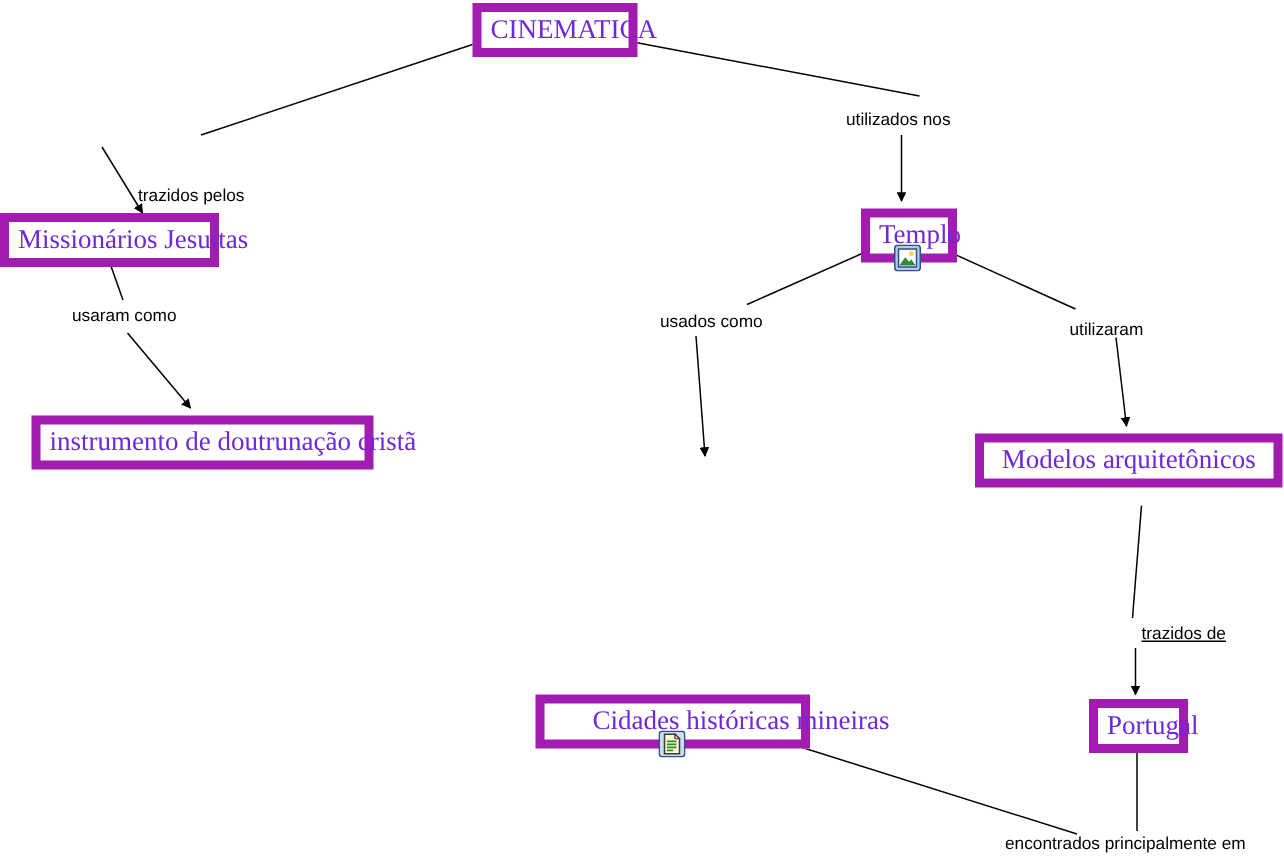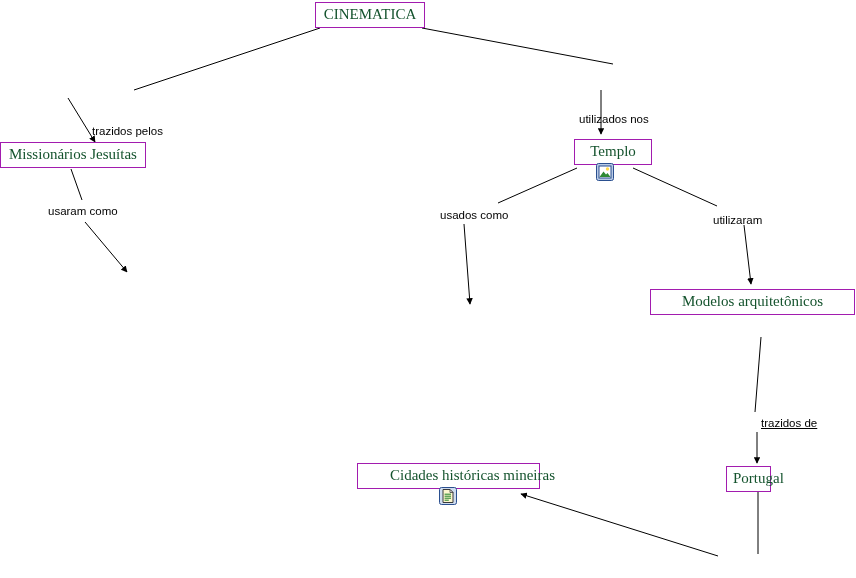--- a/index.html
+++ b/index.html
@@ -20,11 +20,11 @@
   .node {
     position: absolute;
     box-sizing: border-box;
-    border: 1px solid #a21caf;
+    border: 6px solid #a21caf;
     background: #ffffff;
-    color: #14532d;
+    color: #6d28d9;
     font-family: "Liberation Serif", serif;
-    font-size: 15px;
+    font-size: 18px;
     line-height: 17px;
     text-align: center;
     padding: 3px 6px 4px 6px;

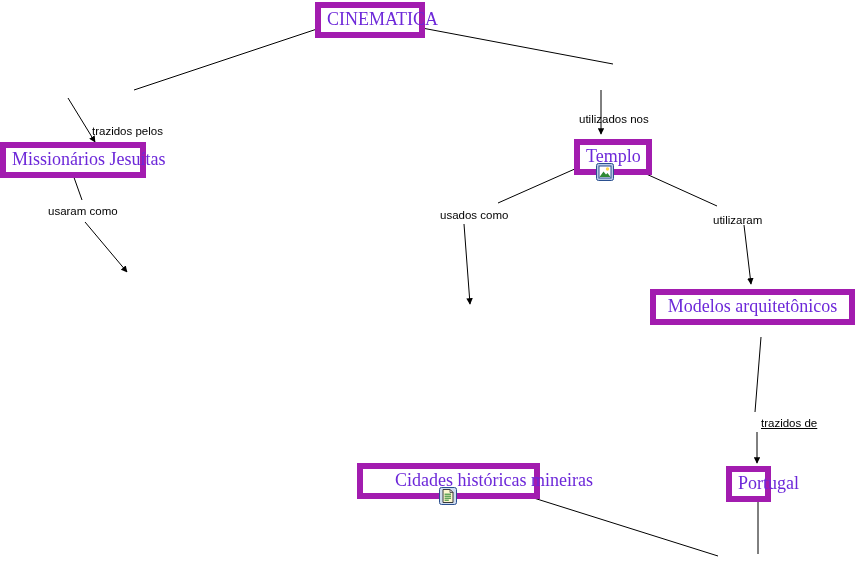--- a/index.html
+++ b/index.html
@@ -142,7 +142,7 @@
     <span>usaram como</span>
   </div>
 
-  <div class="linklabel" style="left:579px; top:74px;margin-top:39px;">
+  <div class="linklabel" style="left:564px; top:74px;">
     <span>utilizados nos</span>
   </div>
 

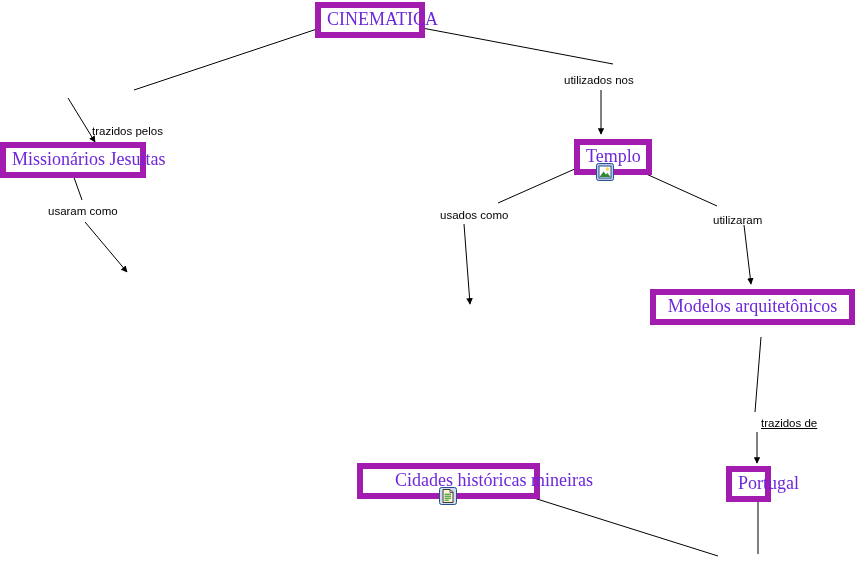--- a/index.html
+++ b/index.html
@@ -117,7 +117,7 @@
   </div>
 
 
-  <div class="node" style="left:574px; top:139px; width:78px;">
+  <div class="node" style="left:574px; top:139px; width:64px;">
     <span>Templo</span>
   </div>
 

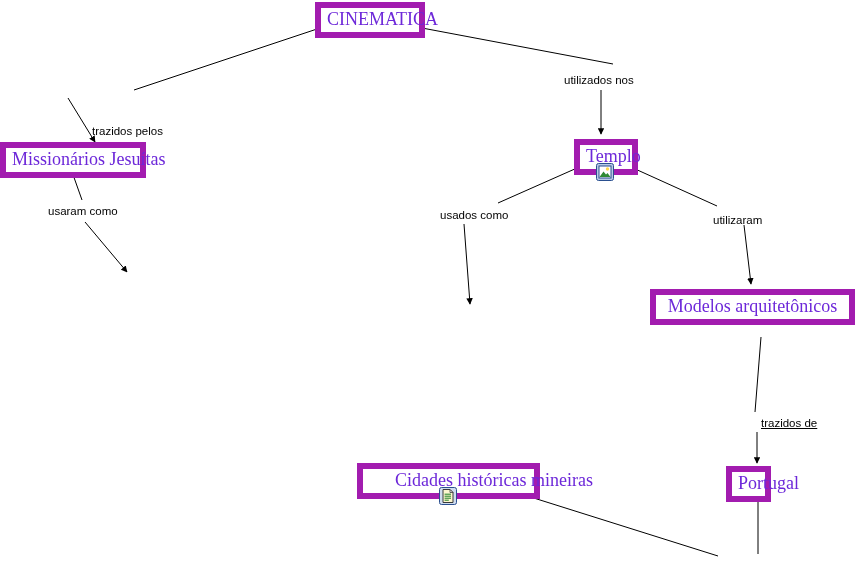--- a/index.html
+++ b/index.html
@@ -116,6 +116,9 @@
     <span>Missionários Jesuítas</span>
   </div>
 
+  <div class="node" style="left:21px; top:277px; width:228px;">
+    <span>instrumento de doutrunação cristã</span>
+  </div>
 
   <div class="node" style="left:574px; top:139px; width:64px;">
     <span>Templo</span>

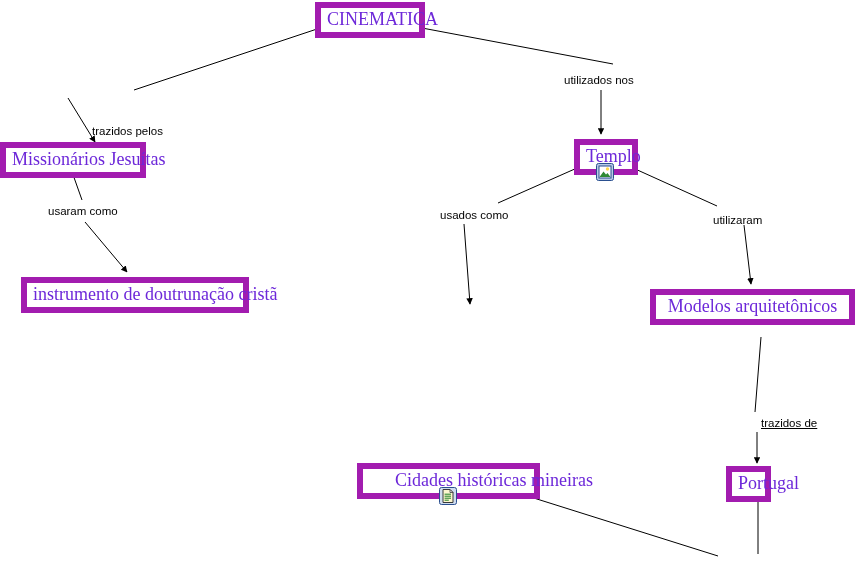--- a/index.html
+++ b/index.html
@@ -129,7 +129,7 @@
     <span class="line1">Modelos arquitetônicos</span>
   </div>
 
-  <div class="node" style="left:726px; top:466px; width:45px;">
+  <div class="node" style="left:726px; top:466px; width:66px;">
     <span>Portugal</span>
   </div>
 

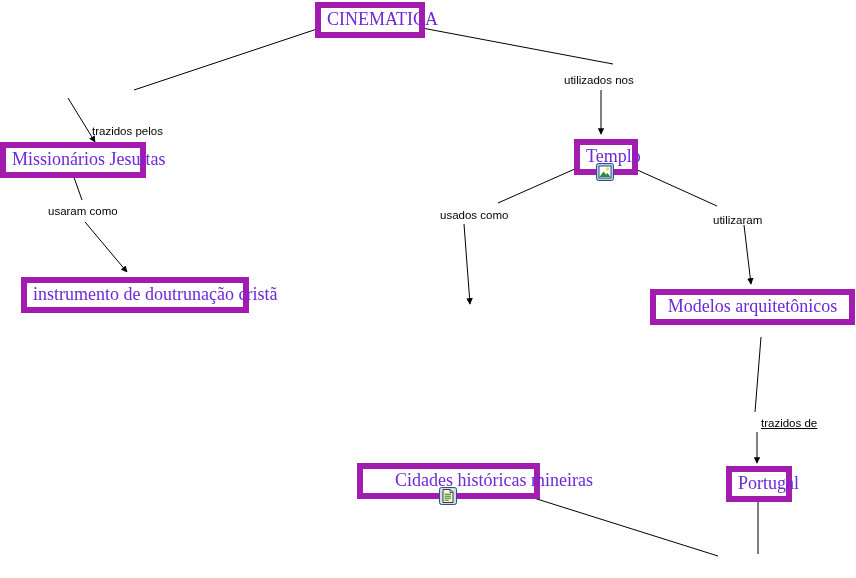--- a/index.html
+++ b/index.html
@@ -161,6 +161,9 @@
     <span>trazidos de</span>
   </div>
 
+  <div class="linklabel" style="left:670px; top:557px;">
+    <span>encontrados principalmente em</span>
+  </div>
 
   <div class="resicon" style="left:596px; top:163px;">
     <svg viewBox="0 0 18 18" width="18" height="18" xmlns="http://www.w3.org/2000/svg">

